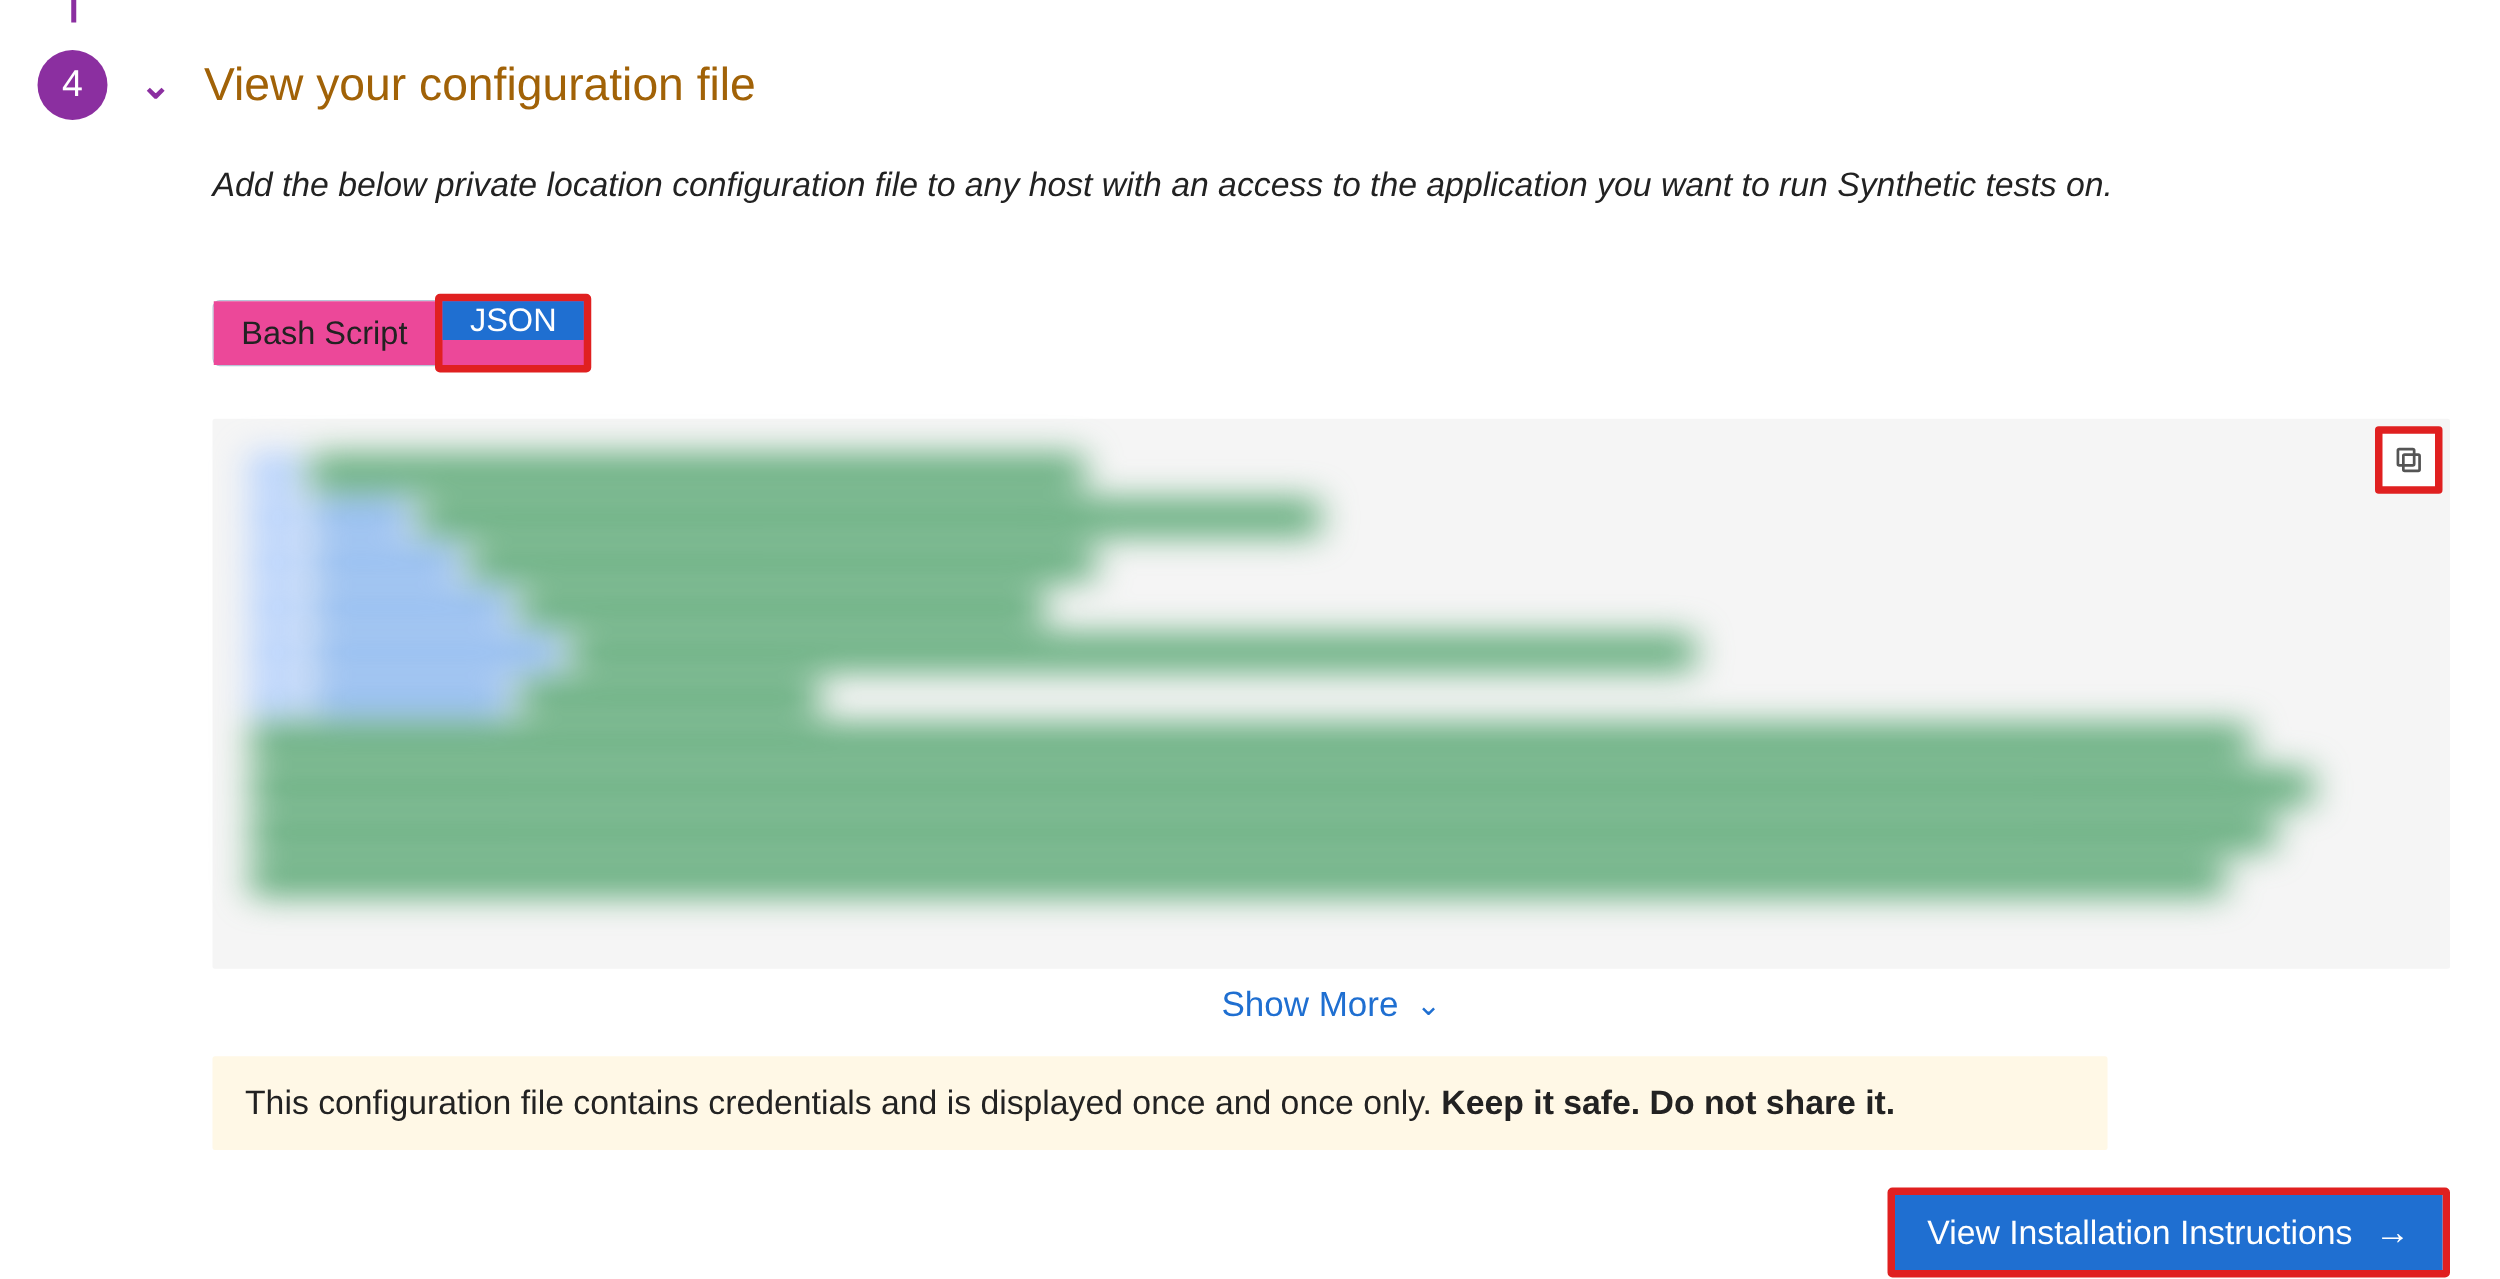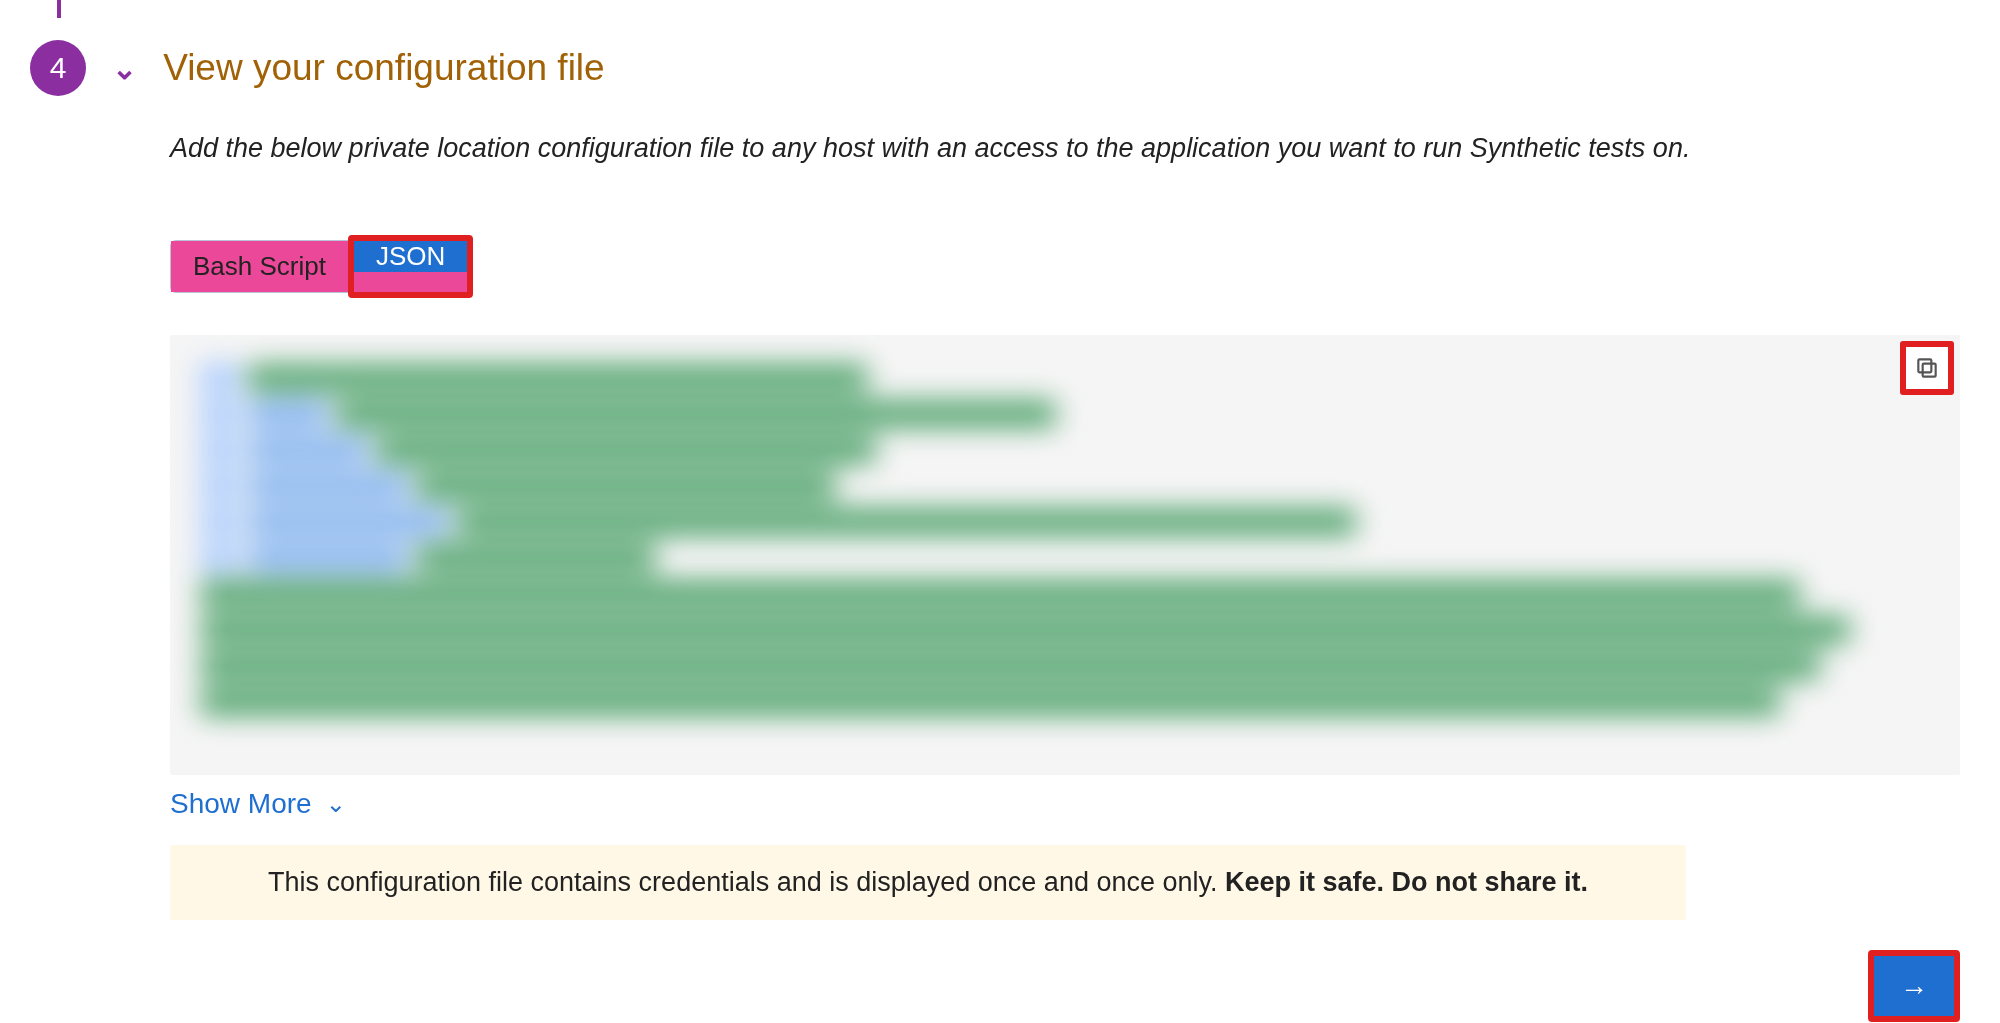--- a/index.html
+++ b/index.html
@@ -140,6 +140,7 @@
     left: 170px;
     top: 788px;
     width: 1790px;
+    text-align: center;
   }
   .show-more-link {
     color: #1f6fd1;

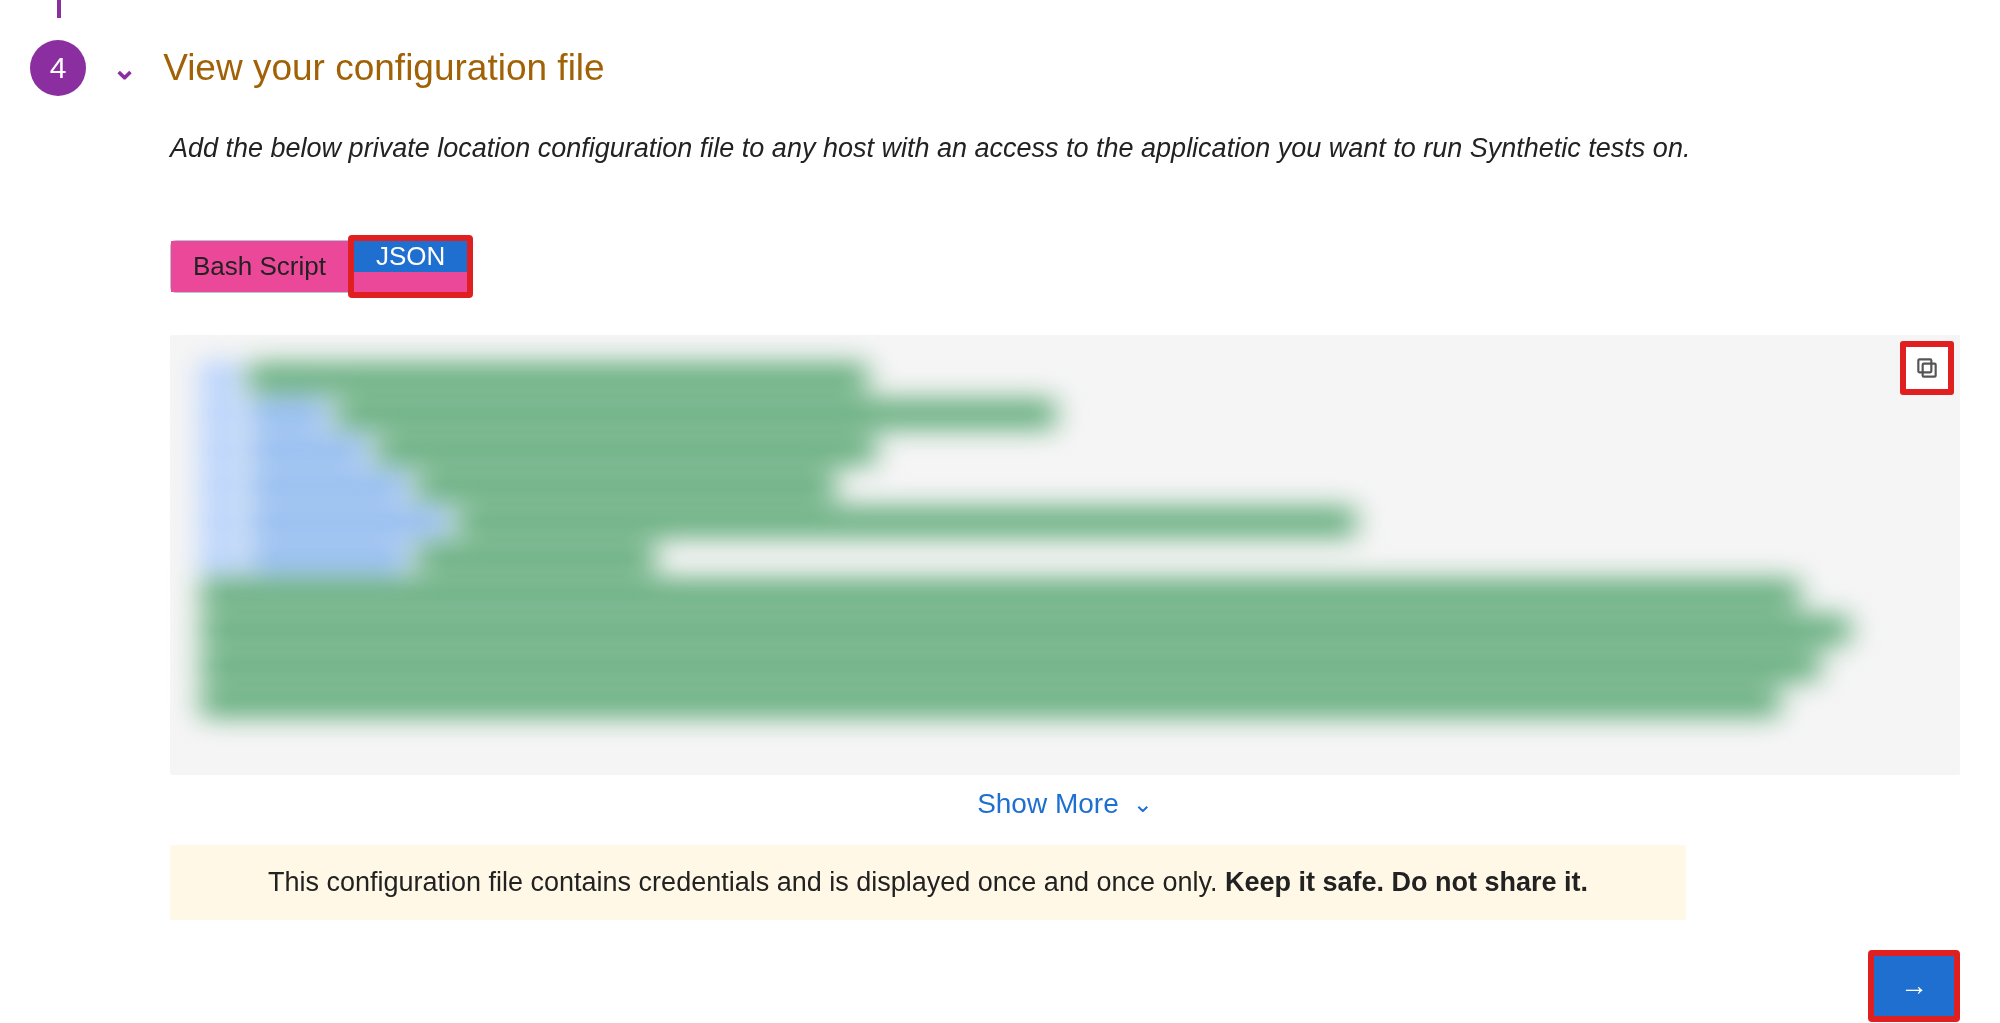--- a/index.html
+++ b/index.html
@@ -163,7 +163,6 @@
     font-size: 27px;
     color: #222;
     border-radius: 2px;
-    text-align: center;
   }
   .warn-banner .bold { font-weight: 700; }
 

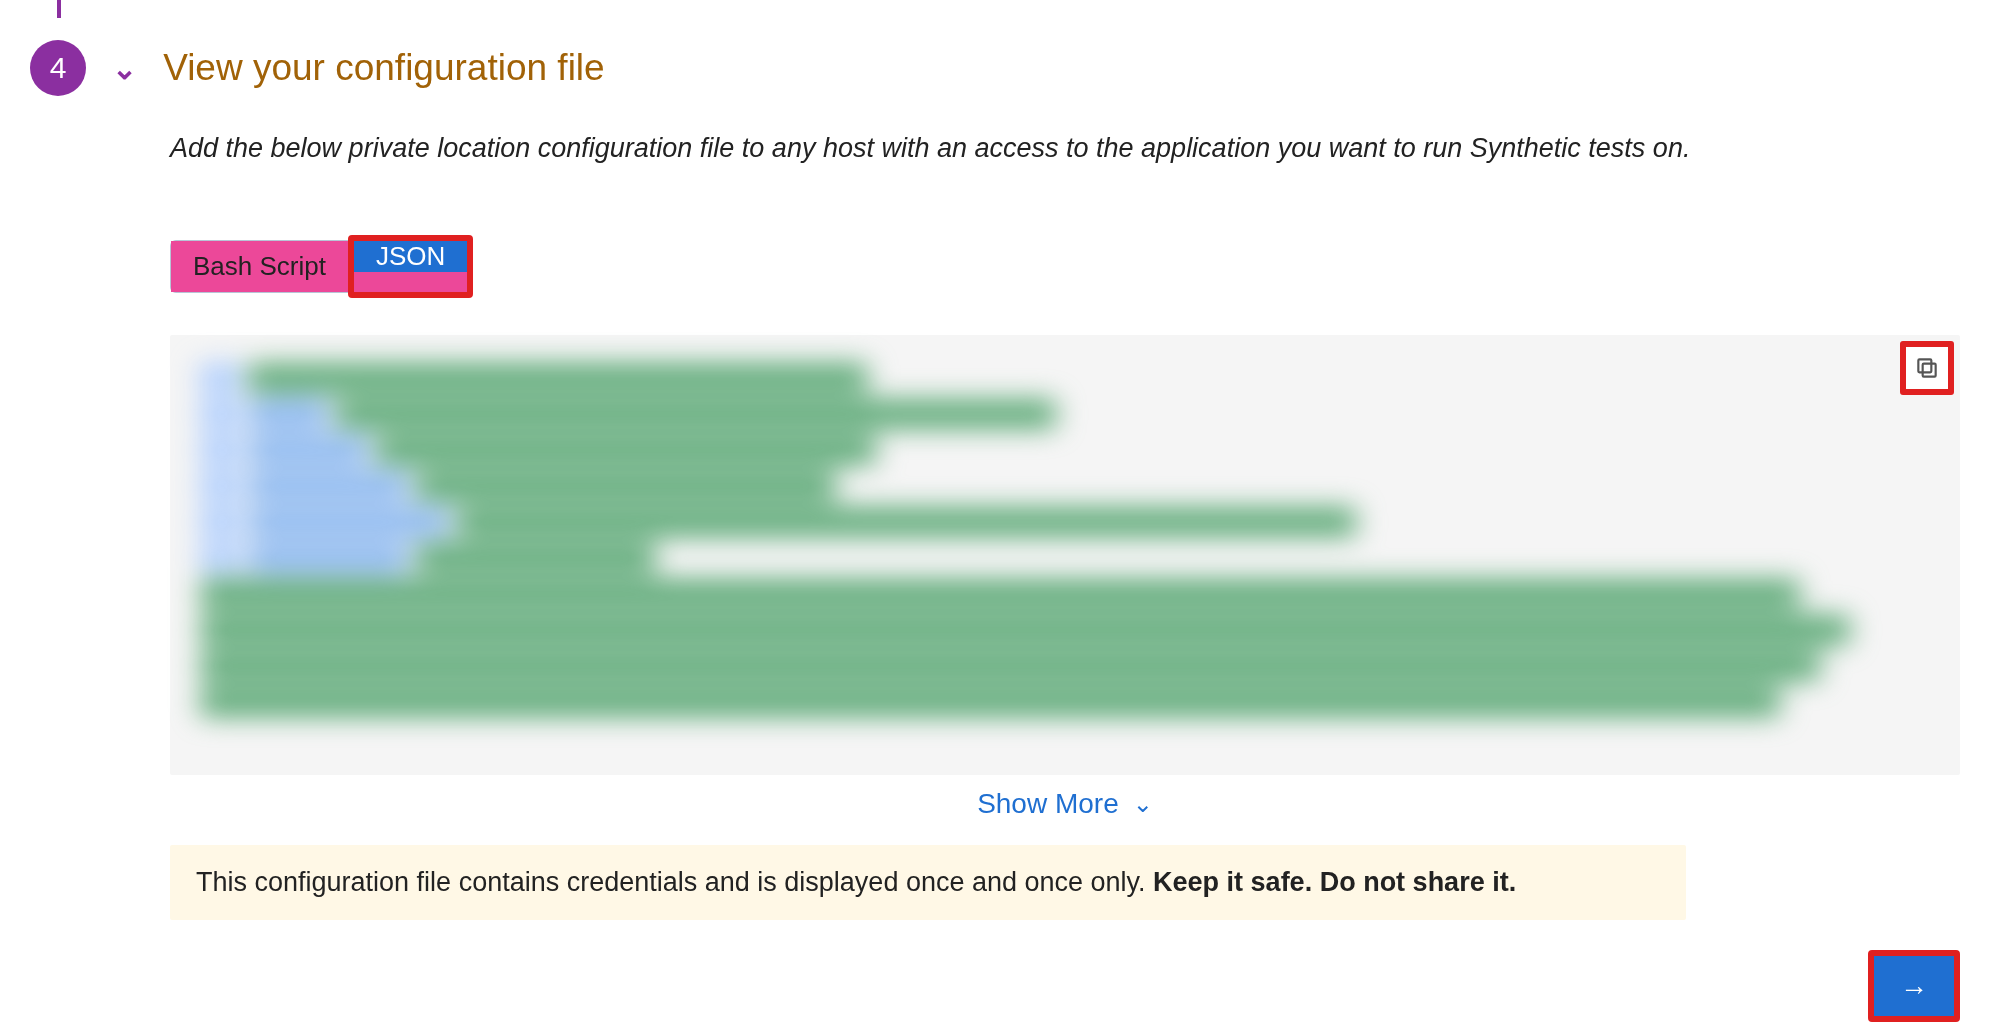--- a/index.html
+++ b/index.html
@@ -273,6 +273,7 @@
 
 <div class="cta-wrap">
   <button class="cta-btn">
+    <span>View Installation Instructions</span>
     <span class="arrow-right">→</span>
   </button>
 </div>

